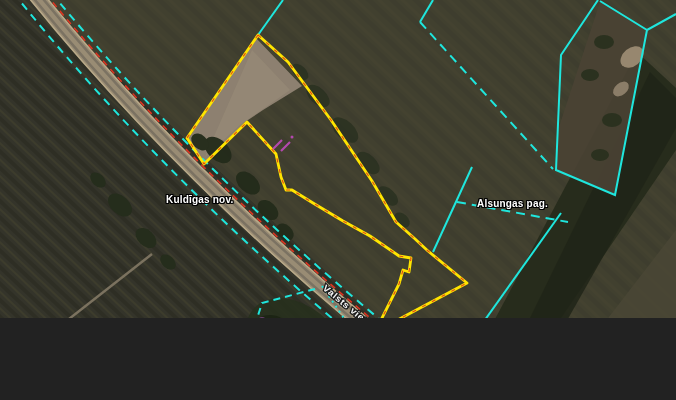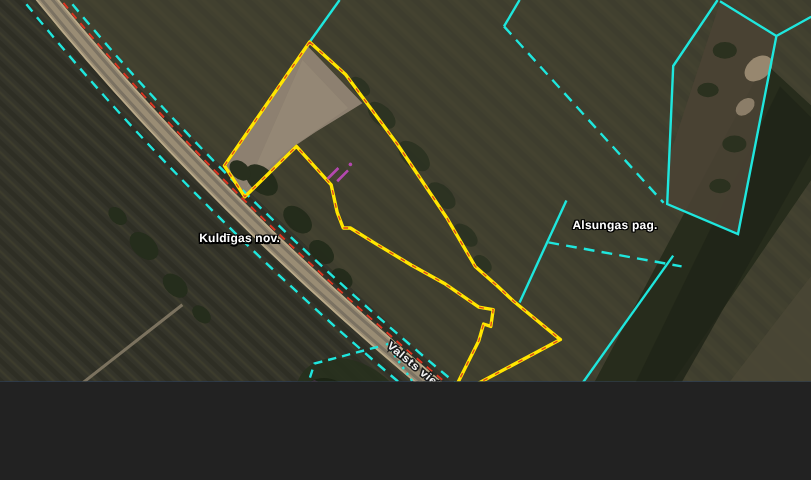--- a/index.html
+++ b/index.html
@@ -17,7 +17,7 @@
     user-select:none;
   }
   #municipality-label{left:166px;top:194px;}
-  #parish-label{left:477px;top:183px;}
+  #parish-label{left:477px;top:198px;}
 </style>
 </head>
 <body>

